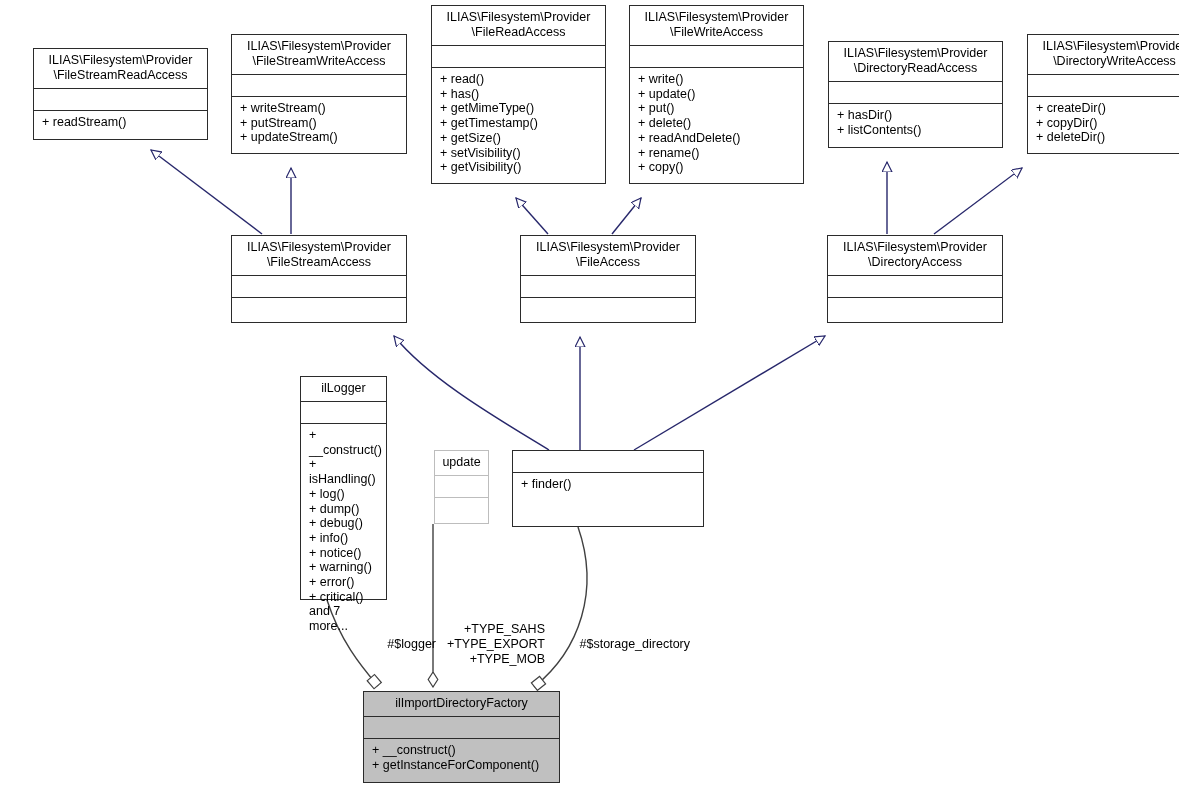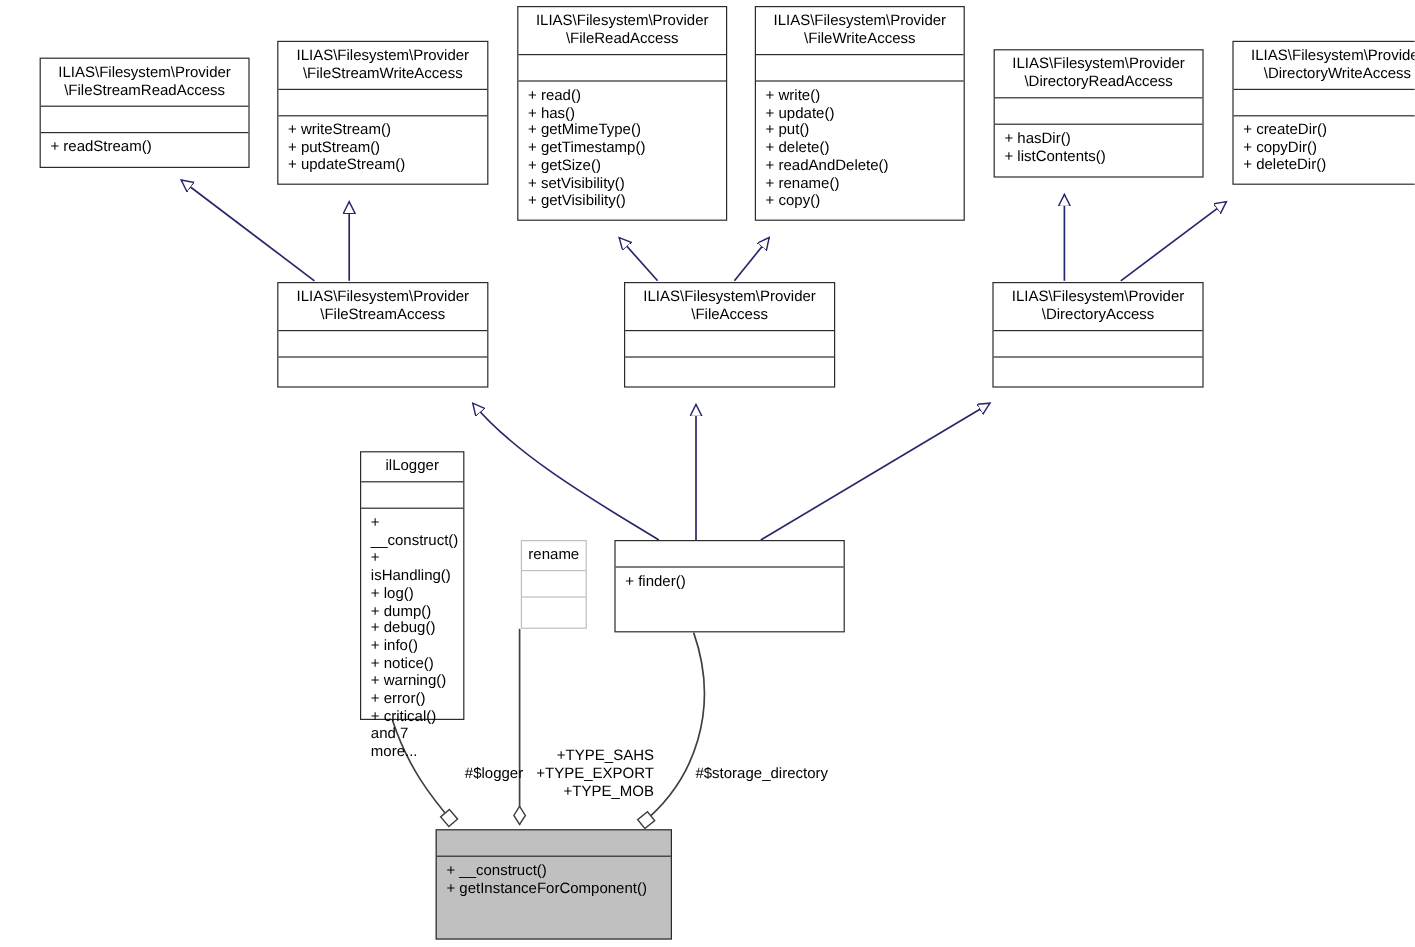--- a/index.html
+++ b/index.html
@@ -243,7 +243,7 @@
   </div>
 
   <div class="uml-class faint" style="left:406px; top:450px; width:55px; height:74px;">
-    <div class="uml-name">rename</div>
+    <div class="uml-name">update</div>
     <div class="uml-attrs" style="min-height:22px;"></div>
     <div class="uml-ops"></div>
   </div>

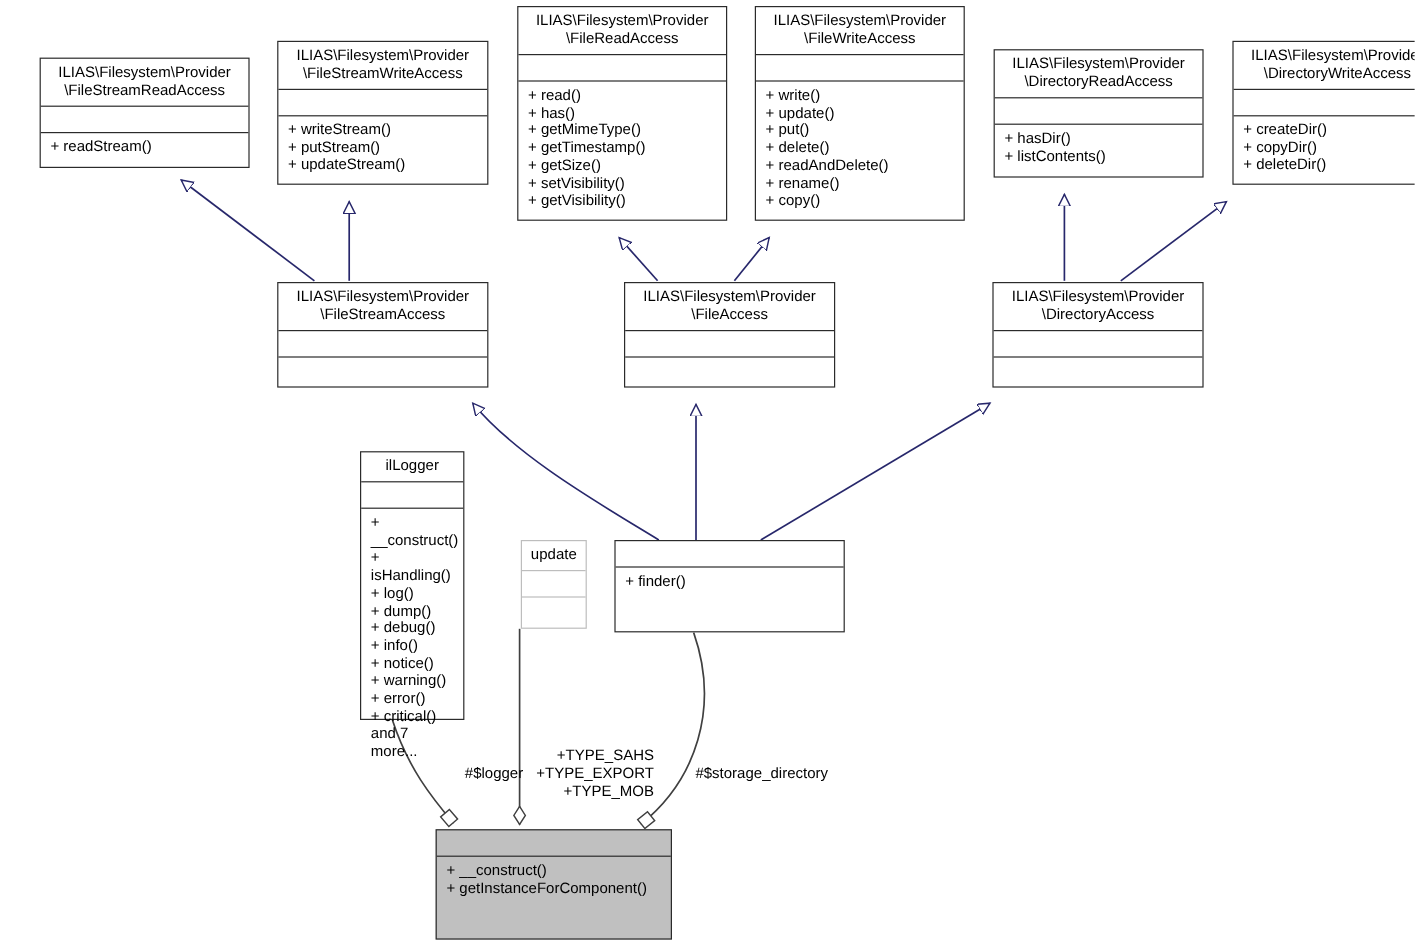--- a/index.html
+++ b/index.html
@@ -254,6 +254,7 @@
   </div>
 
   <div class="uml-class shaded" style="left:335px; top:691px; width:197px; height:92px;">
+    <div class="uml-name">ilImportDirectoryFactory</div>
     <div class="uml-attrs"></div>
     <div class="uml-ops">+ __construct()
 + getInstanceForComponent()</div>

